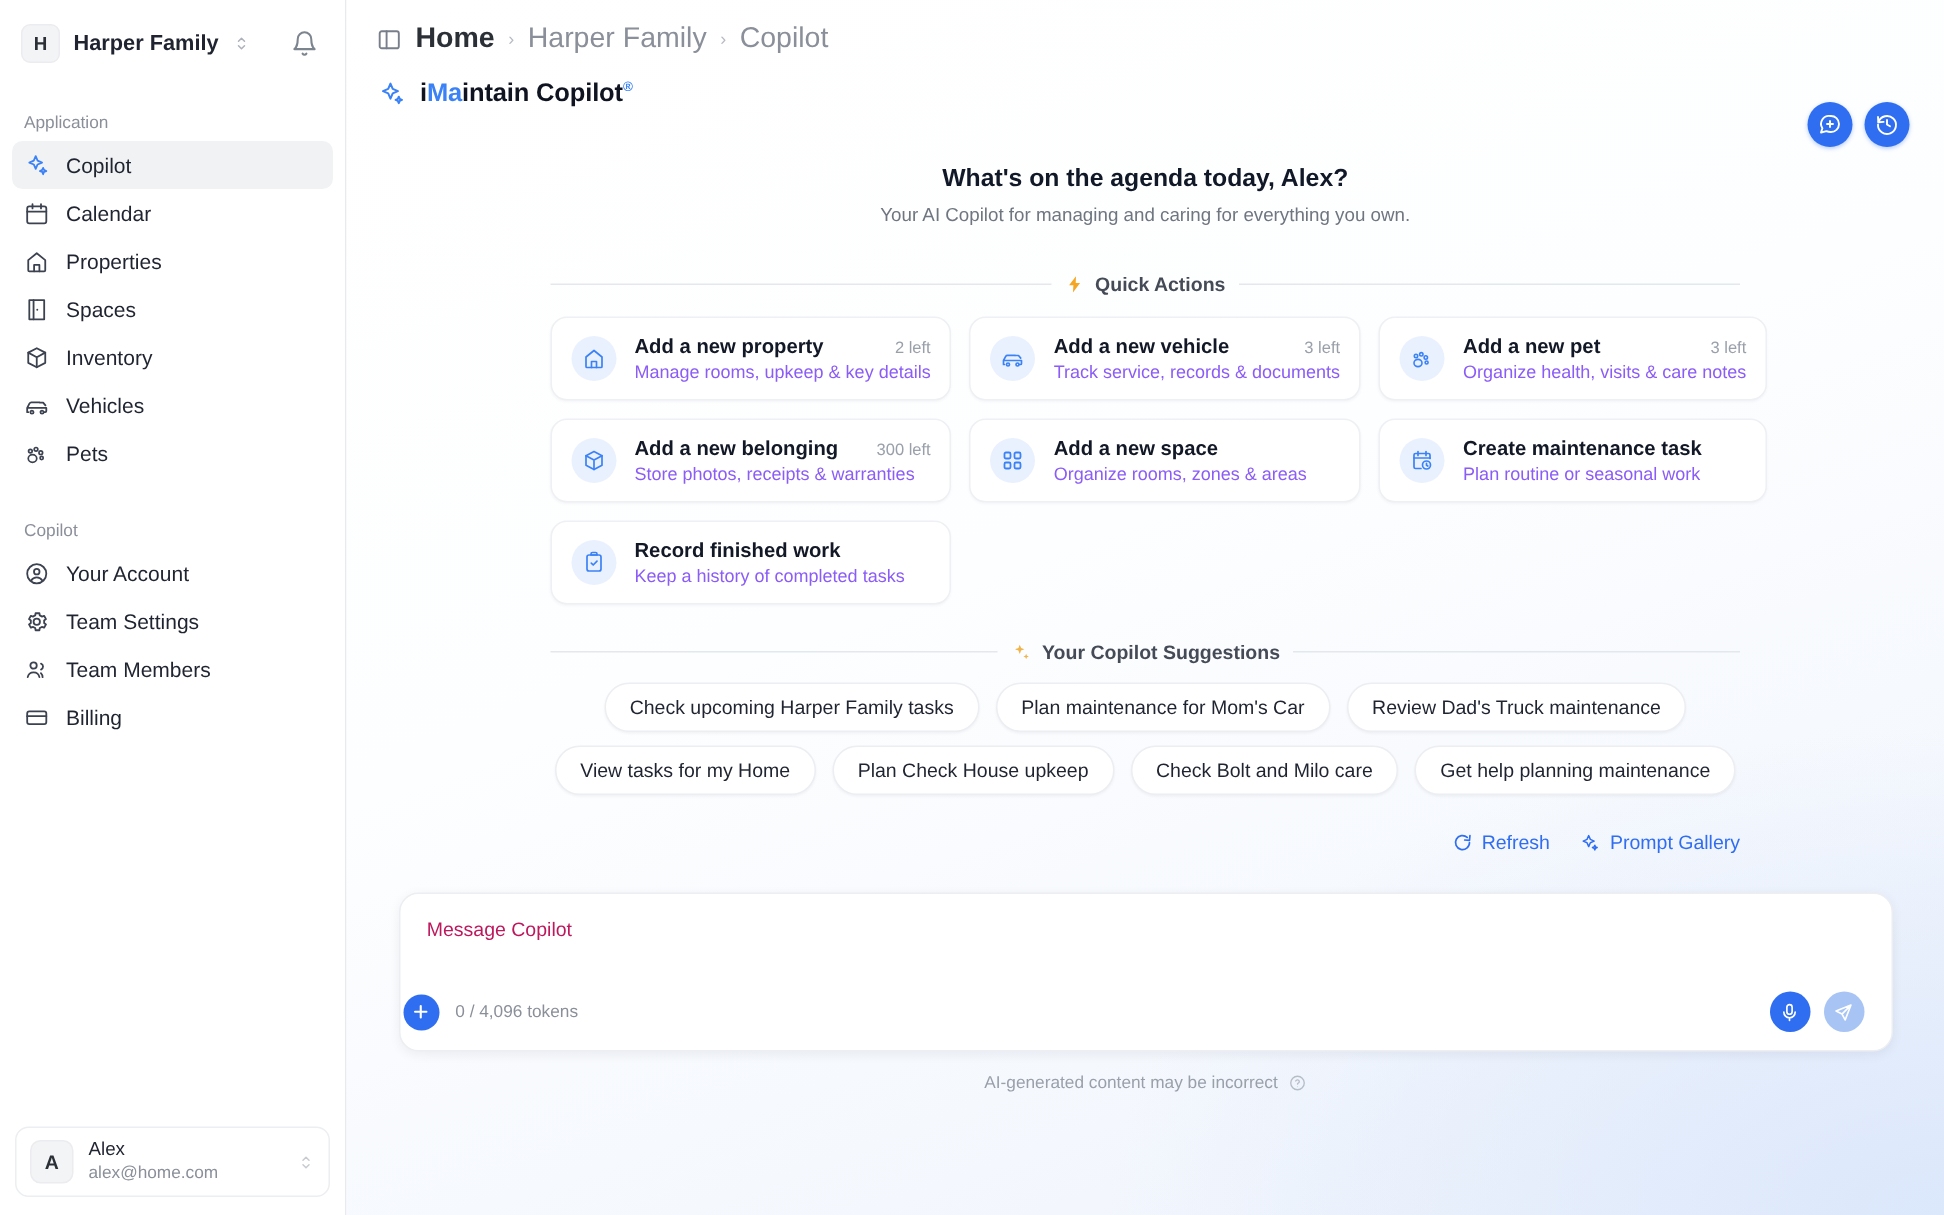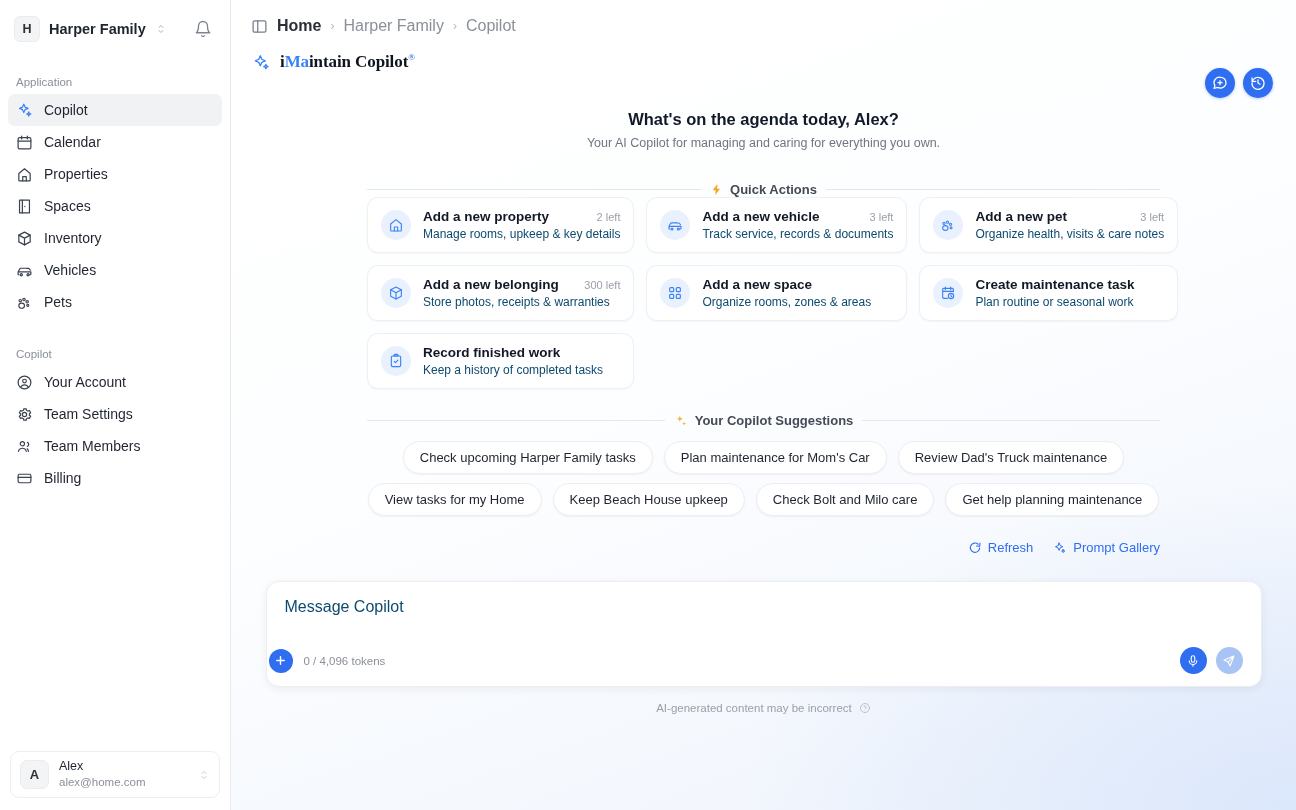--- a/index.html
+++ b/index.html
@@ -87,7 +87,7 @@
     padding: 14px 20px 0 20px; height: 38px;
   }
   .panel-icon { width: 17px; height: 17px; opacity: .75; cursor: pointer; }
-  .crumb { font-size: 16px; color: #8a8f99; }
+  .crumb { font-size: 19px; color: #8a8f99; }
   .crumb.home { color: #2b2f36; font-weight: 600; }
   .crumb-sep { font-size: 12px; color: #b6bac2; }
 

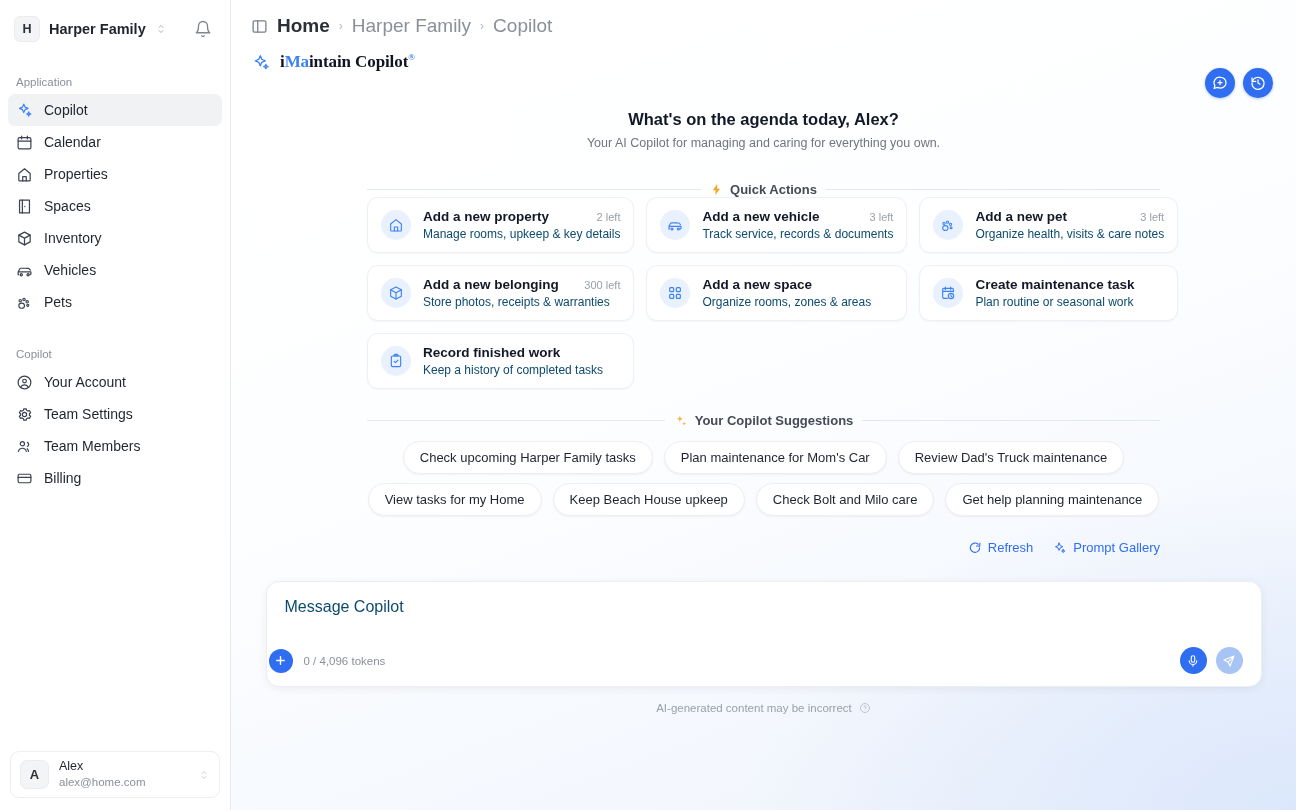--- a/index.html
+++ b/index.html
@@ -93,7 +93,7 @@
 
   .brand { display: flex; align-items: center; gap: 9px; padding: 14px 0 0 21px; }
   .brand-icon { width: 19px; height: 19px; }
-  .brand-text { font-size: 17px; font-weight: 700; color: #0f1420; letter-spacing: -.1px; font-family: Liberation Serif, serif; }
+  .brand-text { font-size: 17px; font-weight: 700; color: #0f1420; letter-spacing: -.1px; }
   .brand-text .hl { color: #3b82f6; }
   .brand-text sup { font-size: 9px; font-weight: 600; color: #3b82f6; vertical-align: super; }
 

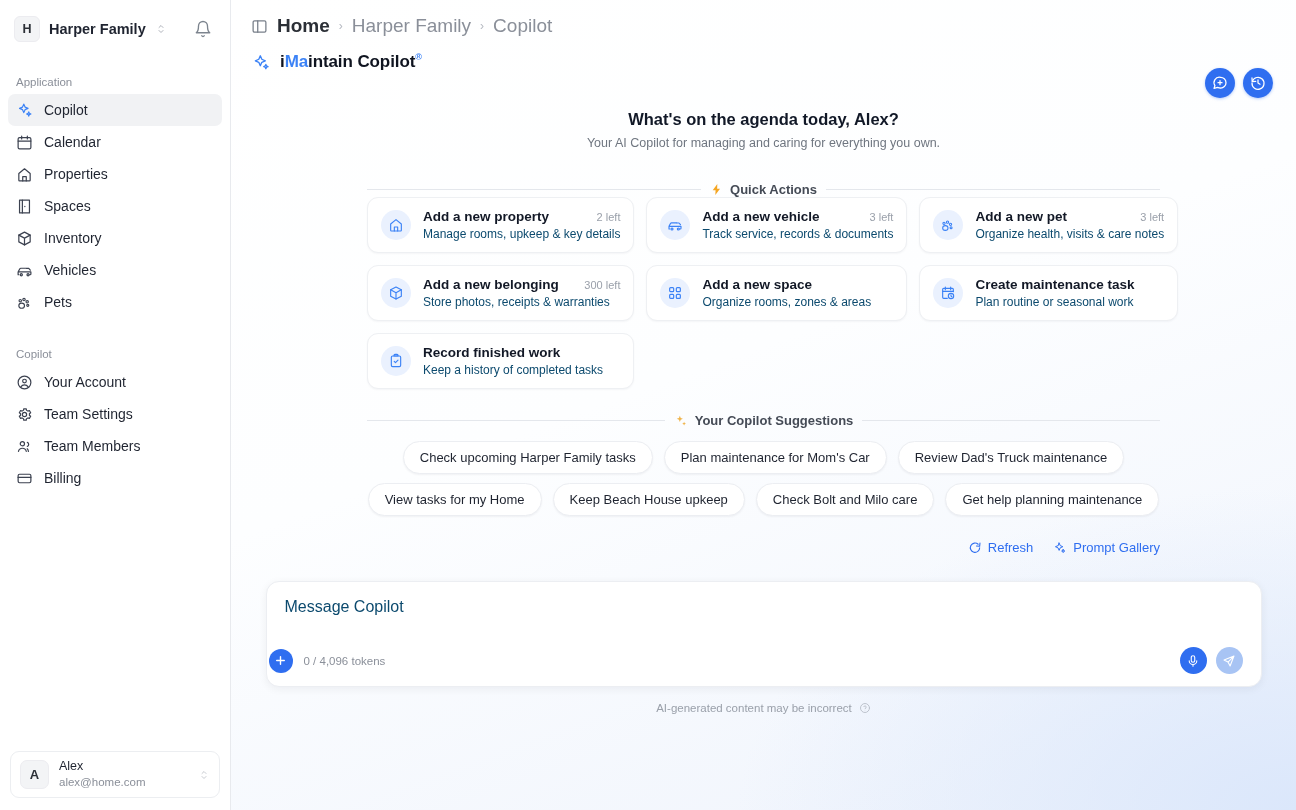--- a/index.html
+++ b/index.html
@@ -123,7 +123,7 @@
   .sparkle-y { width: 14px; height: 14px; }
 
   .qa-grid {
-    width: 793px; 
+    width: 793px; margin-top: 14px;
     display: grid; grid-template-columns: repeat(3, 1fr); gap: 12px 12px;
   }
   .qa-card {

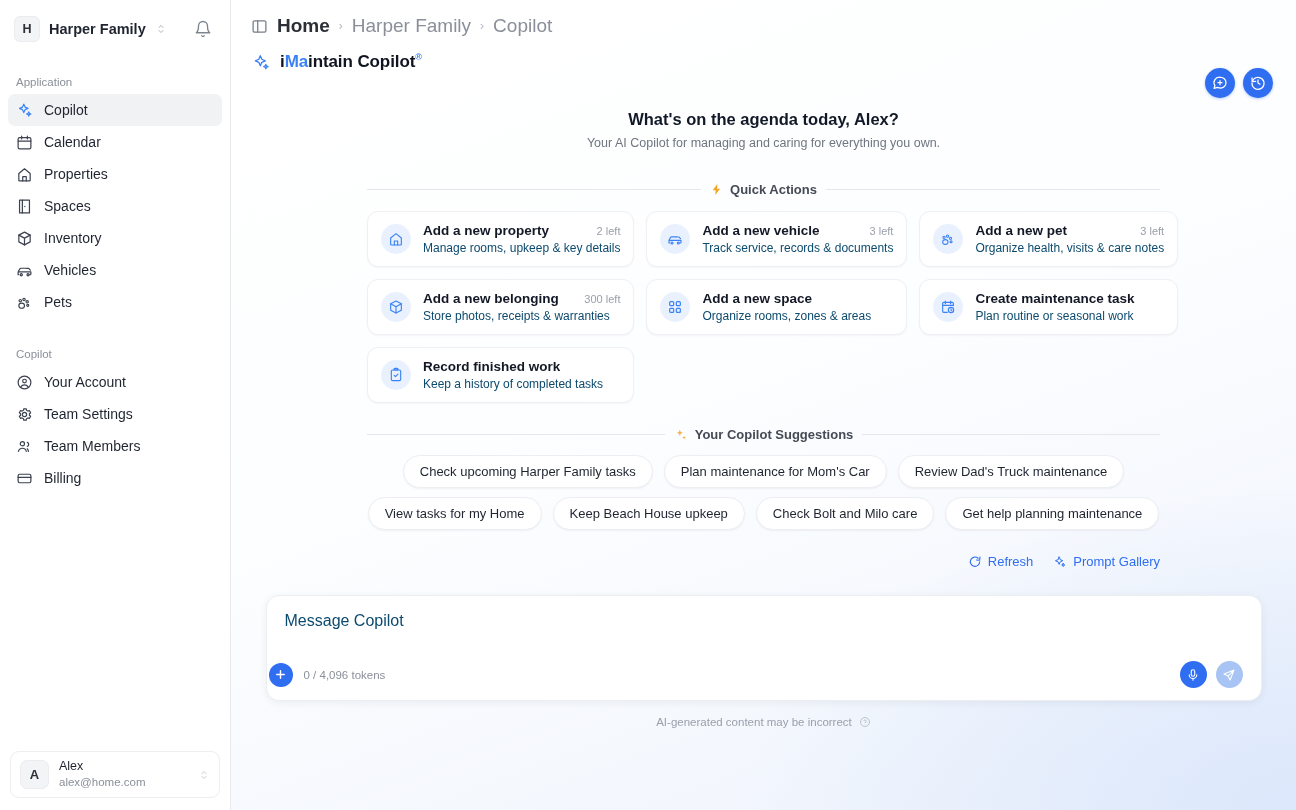--- a/index.html
+++ b/index.html
@@ -141,7 +141,7 @@
   .qa-row1 { display: flex; align-items: baseline; gap: 8px; }
   .qa-title { font-size: 13.5px; font-weight: 700; color: #121826; white-space: nowrap; }
   .qa-left { margin-left: auto; font-size: 11px; color: #9aa0aa; white-space: nowrap; }
-  .qa-desc { font-size: 12px; color: #0c4a6e; margin-top: 3px; white-space: nowrap; }
+  .qa-desc { font-size: 12px; color: #8b5cf6; margin-top: 3px; white-space: nowrap; }
 
   .chips {
     width: 793px; margin-top: 13px;

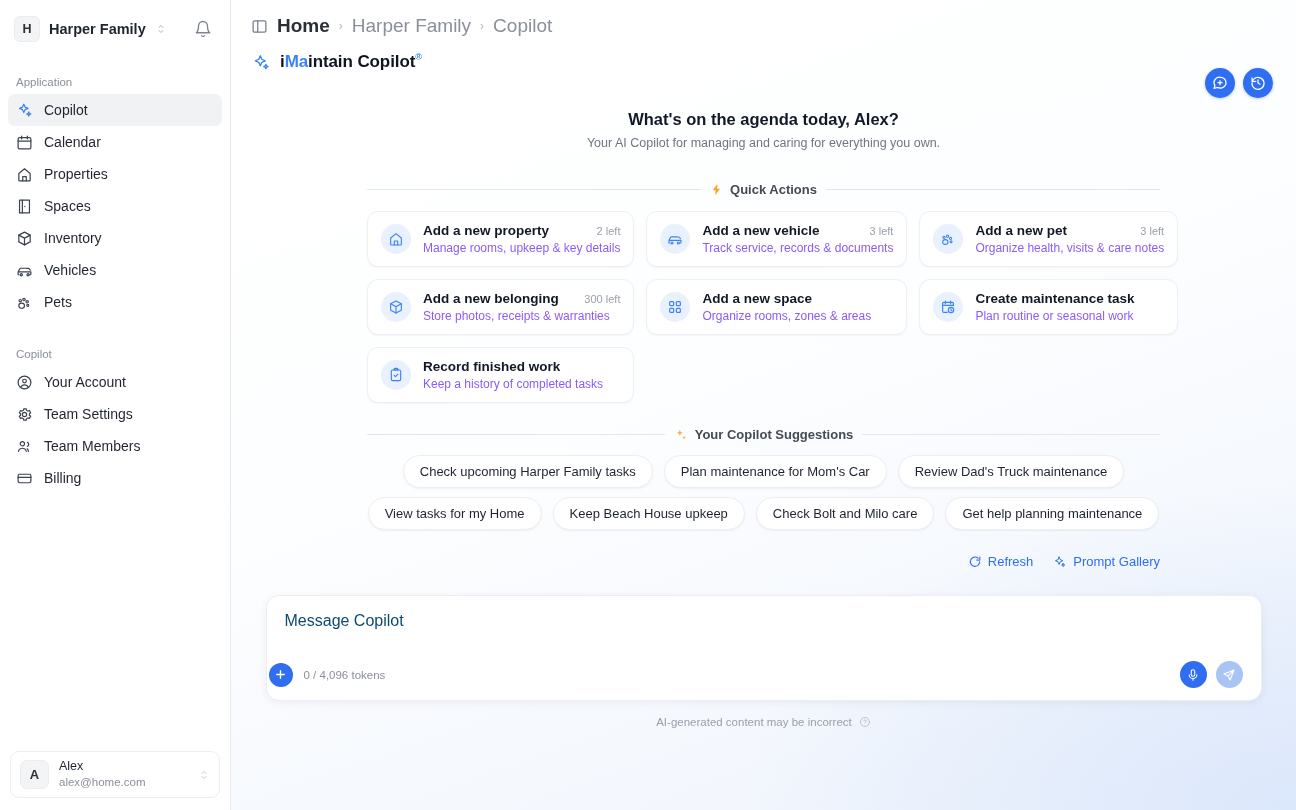--- a/index.html
+++ b/index.html
@@ -528,7 +528,7 @@
         <div class="chip">Plan maintenance for Mom's Car</div>
         <div class="chip">Review Dad's Truck maintenance</div>
         <div class="chip">View tasks for my Home</div>
-        <div class="chip">Keep Beach House upkeep</div>
+        <div class="chip">Plan Check House upkeep</div>
         <div class="chip">Check Bolt and Milo care</div>
         <div class="chip">Get help planning maintenance</div>
       </div>

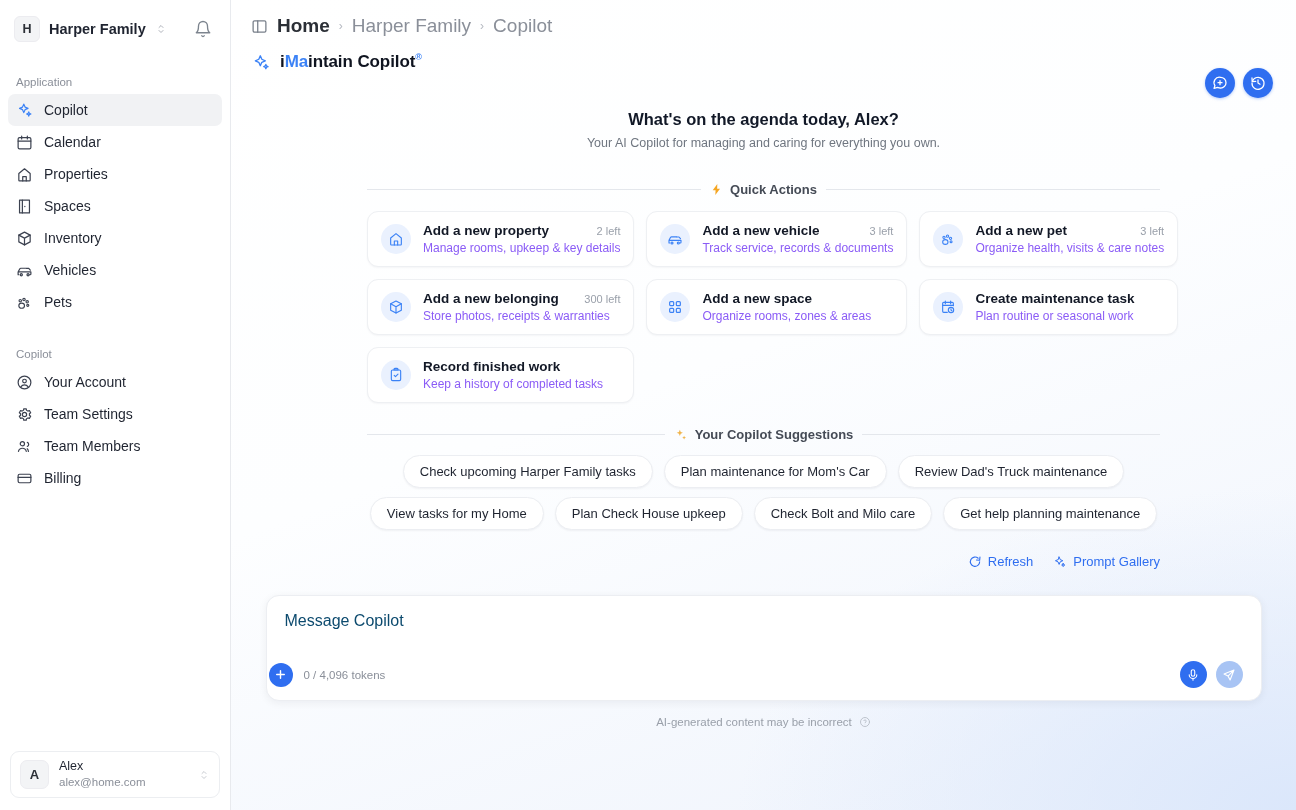--- a/index.html
+++ b/index.html
@@ -166,7 +166,7 @@
     box-shadow: 0 2px 8px rgba(16,24,40,.06);
     padding: 16px 18px 12px 18px; position: relative; height: 106px;
   }
-  .composer-placeholder { font-size: 16px; color: #0c4a6e; }
+  .composer-placeholder { font-size: 13px; color: #be185d; }
   .composer-bottom {
     position: absolute; left: 2px; right: 18px; bottom: 12px;
     display: flex; align-items: center; gap: 11px;

